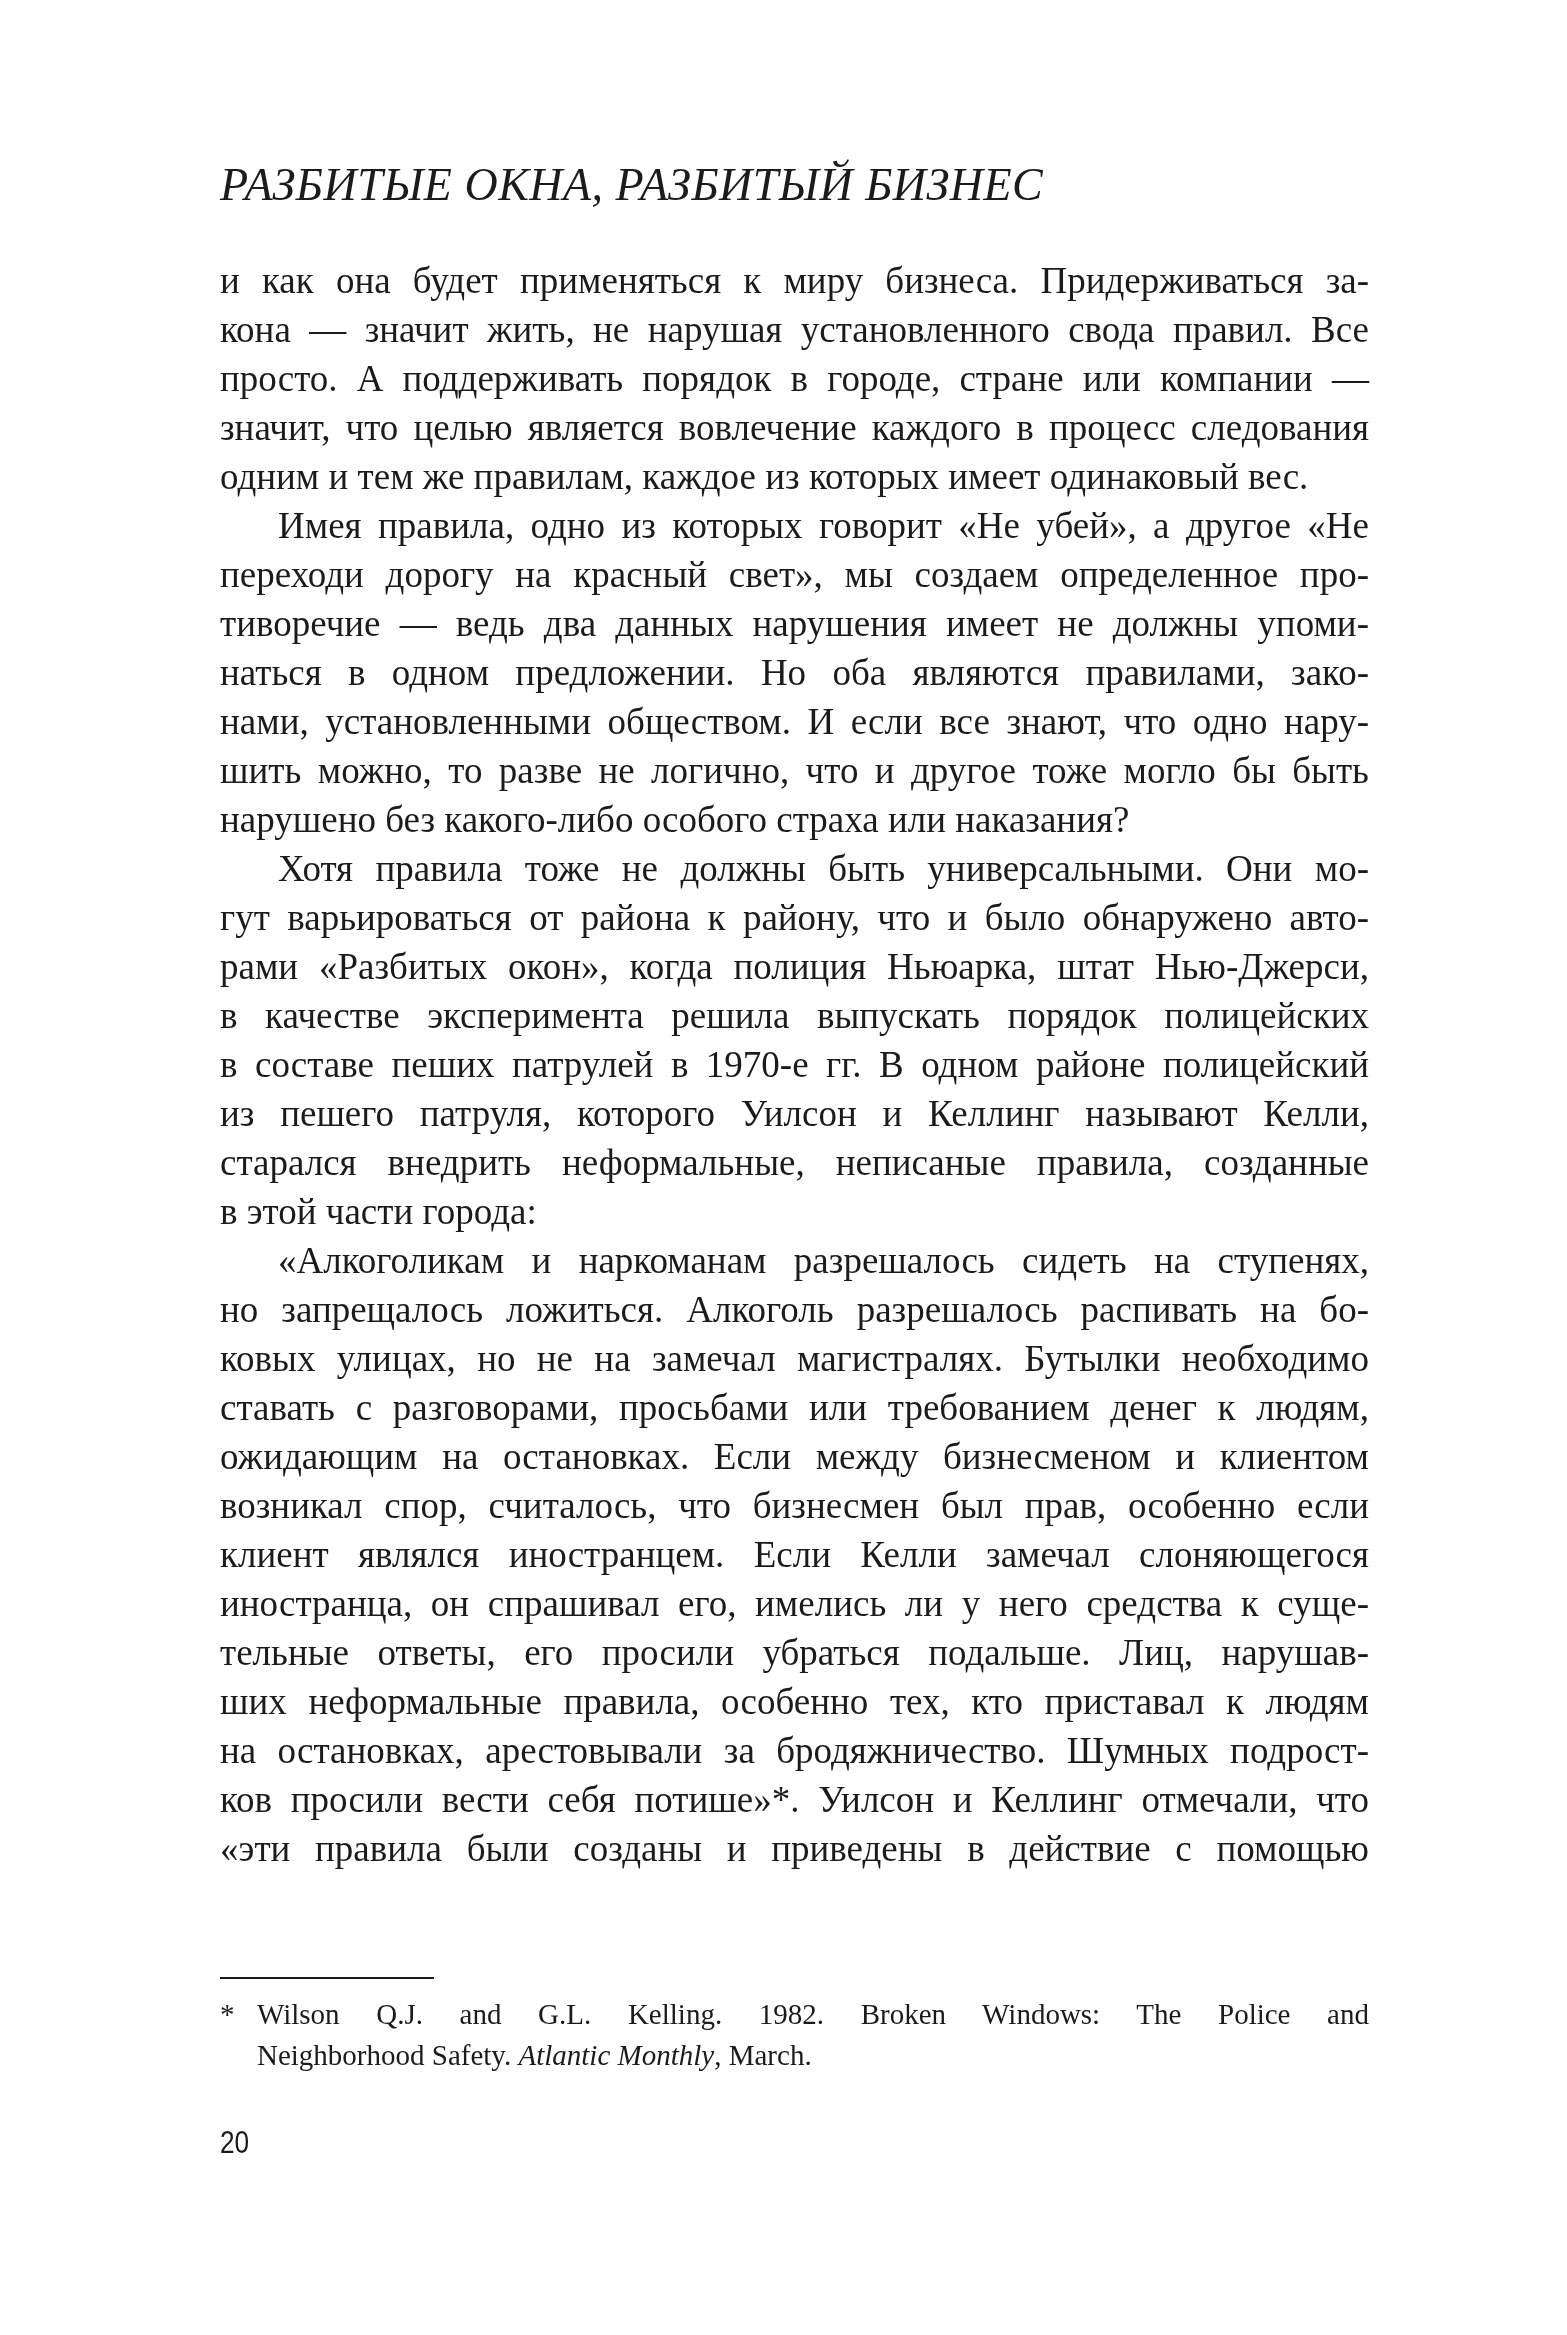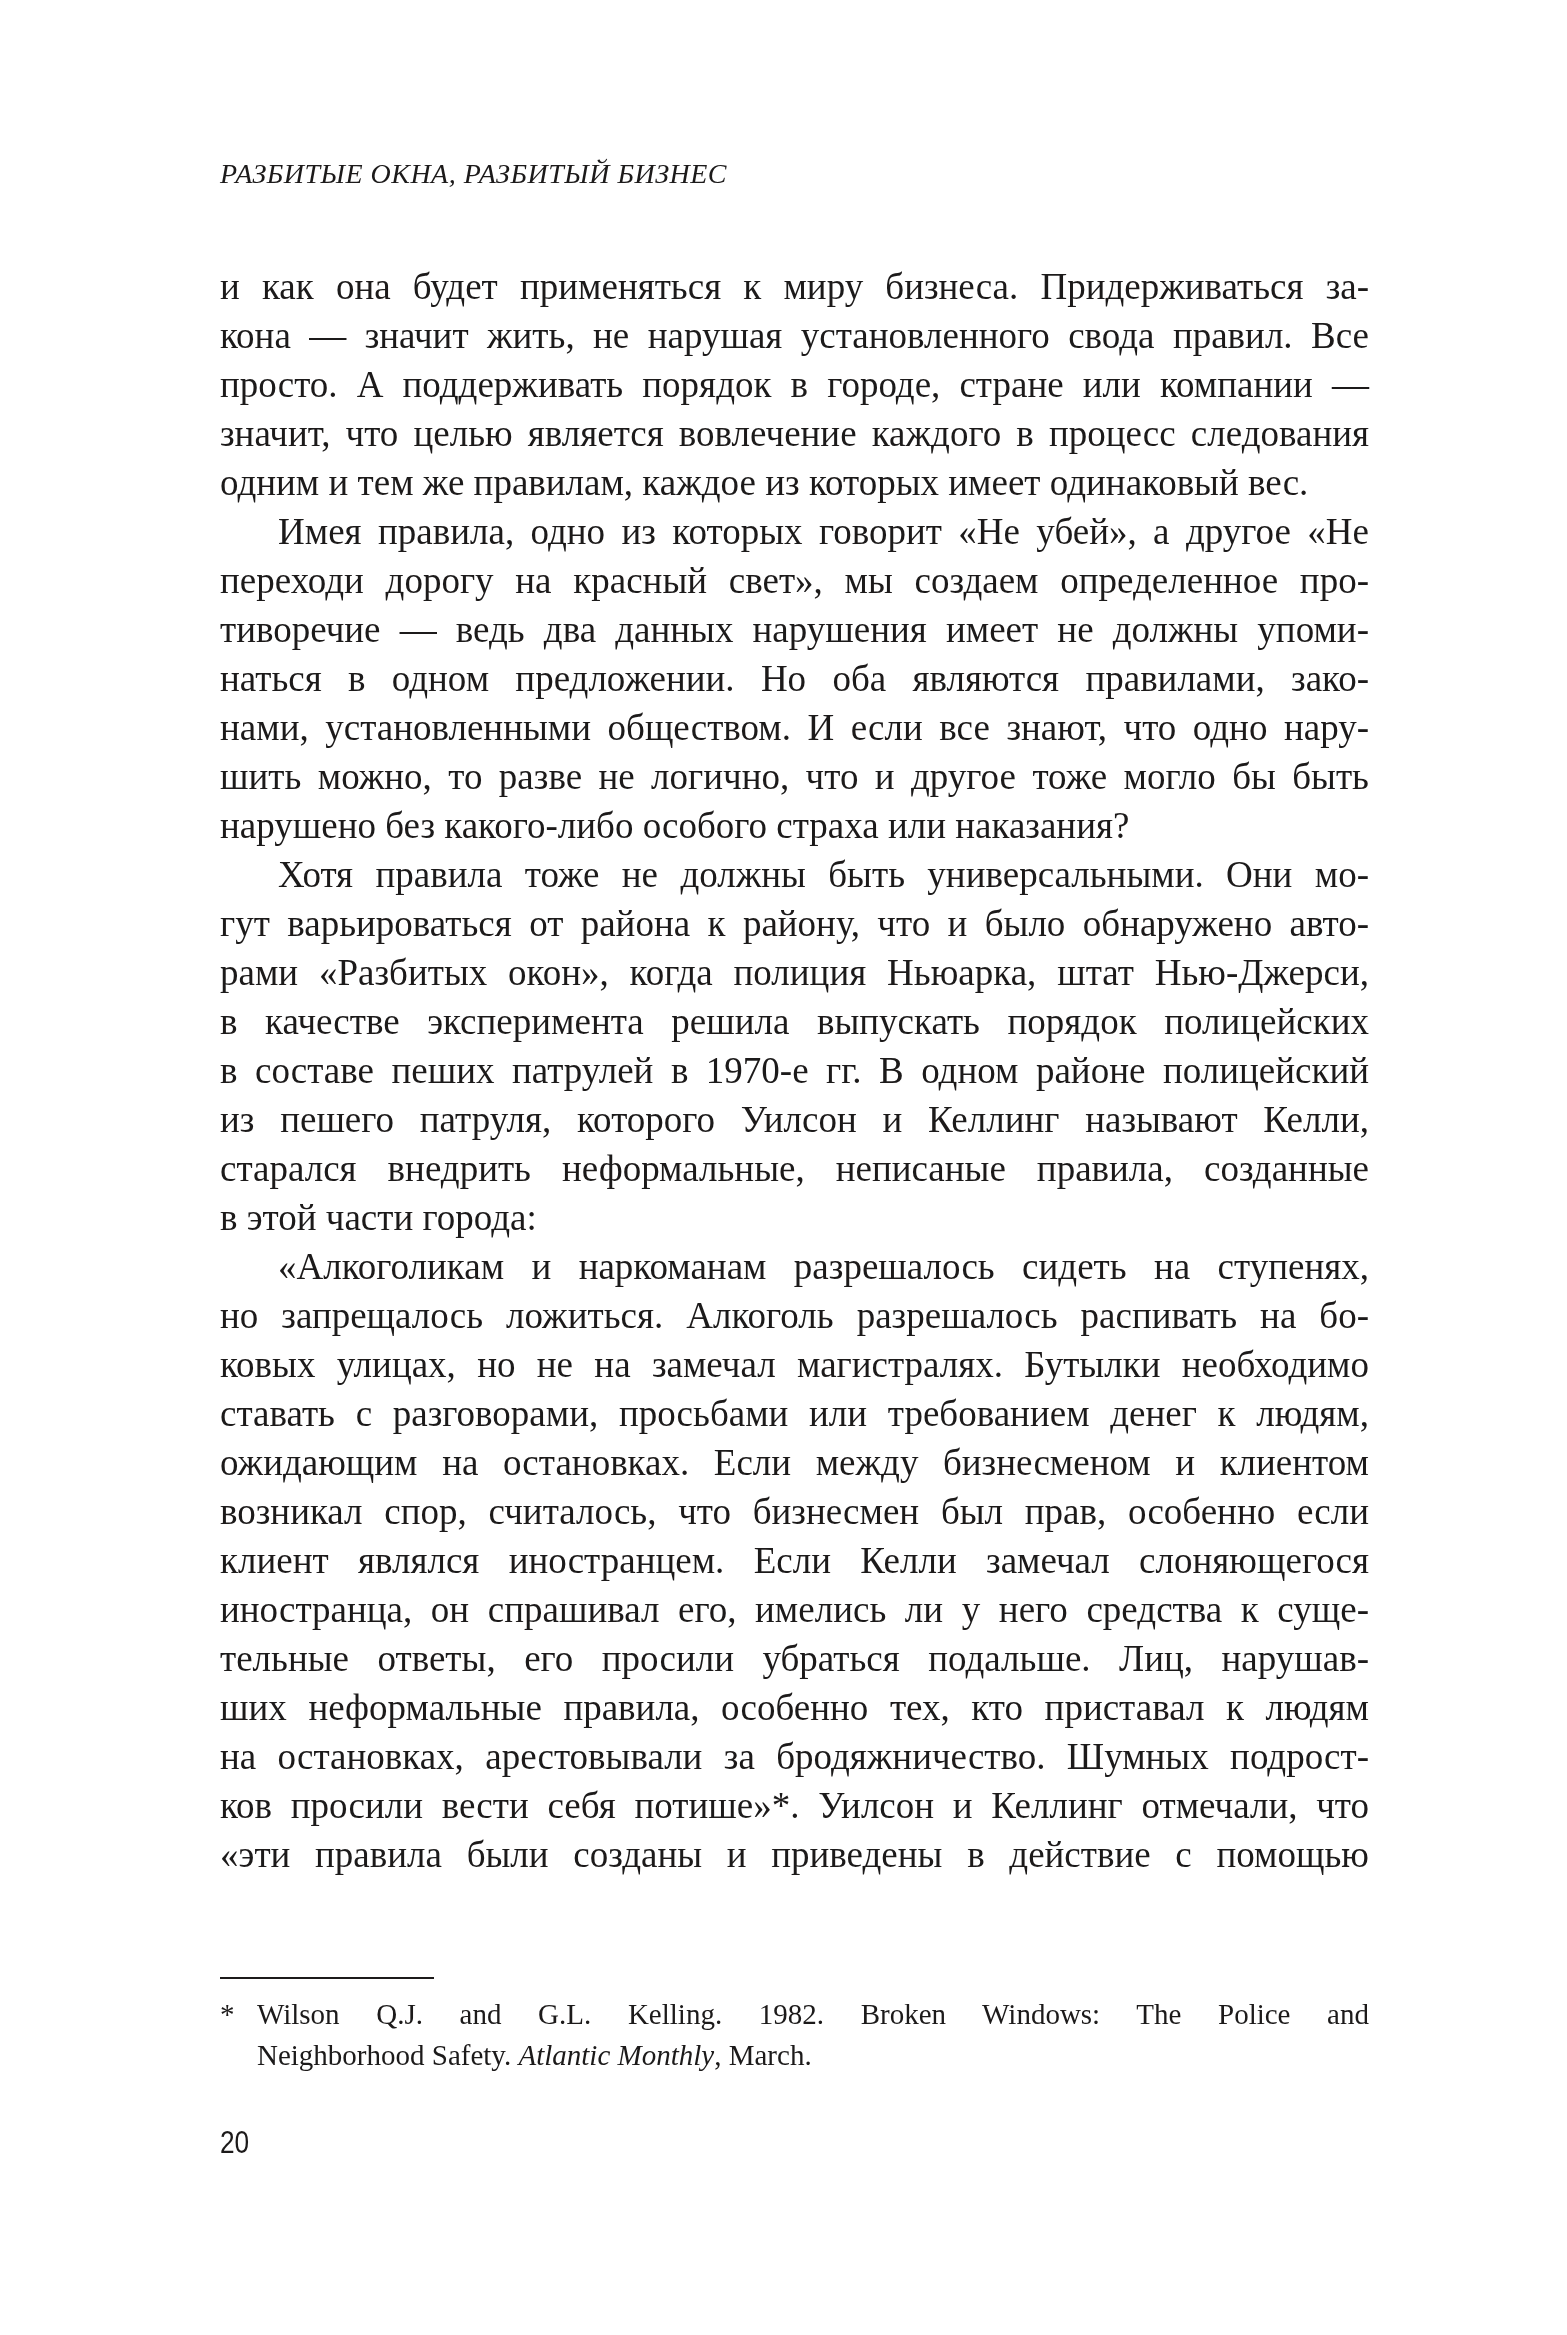--- a/index.html
+++ b/index.html
@@ -19,7 +19,7 @@
       position: absolute;
       left: 220px;
       top: 158px;
-      font-size: 28px;
+      font-size: 46px;
       font-style: italic;
       letter-spacing: 0.5px;
       white-space: nowrap;

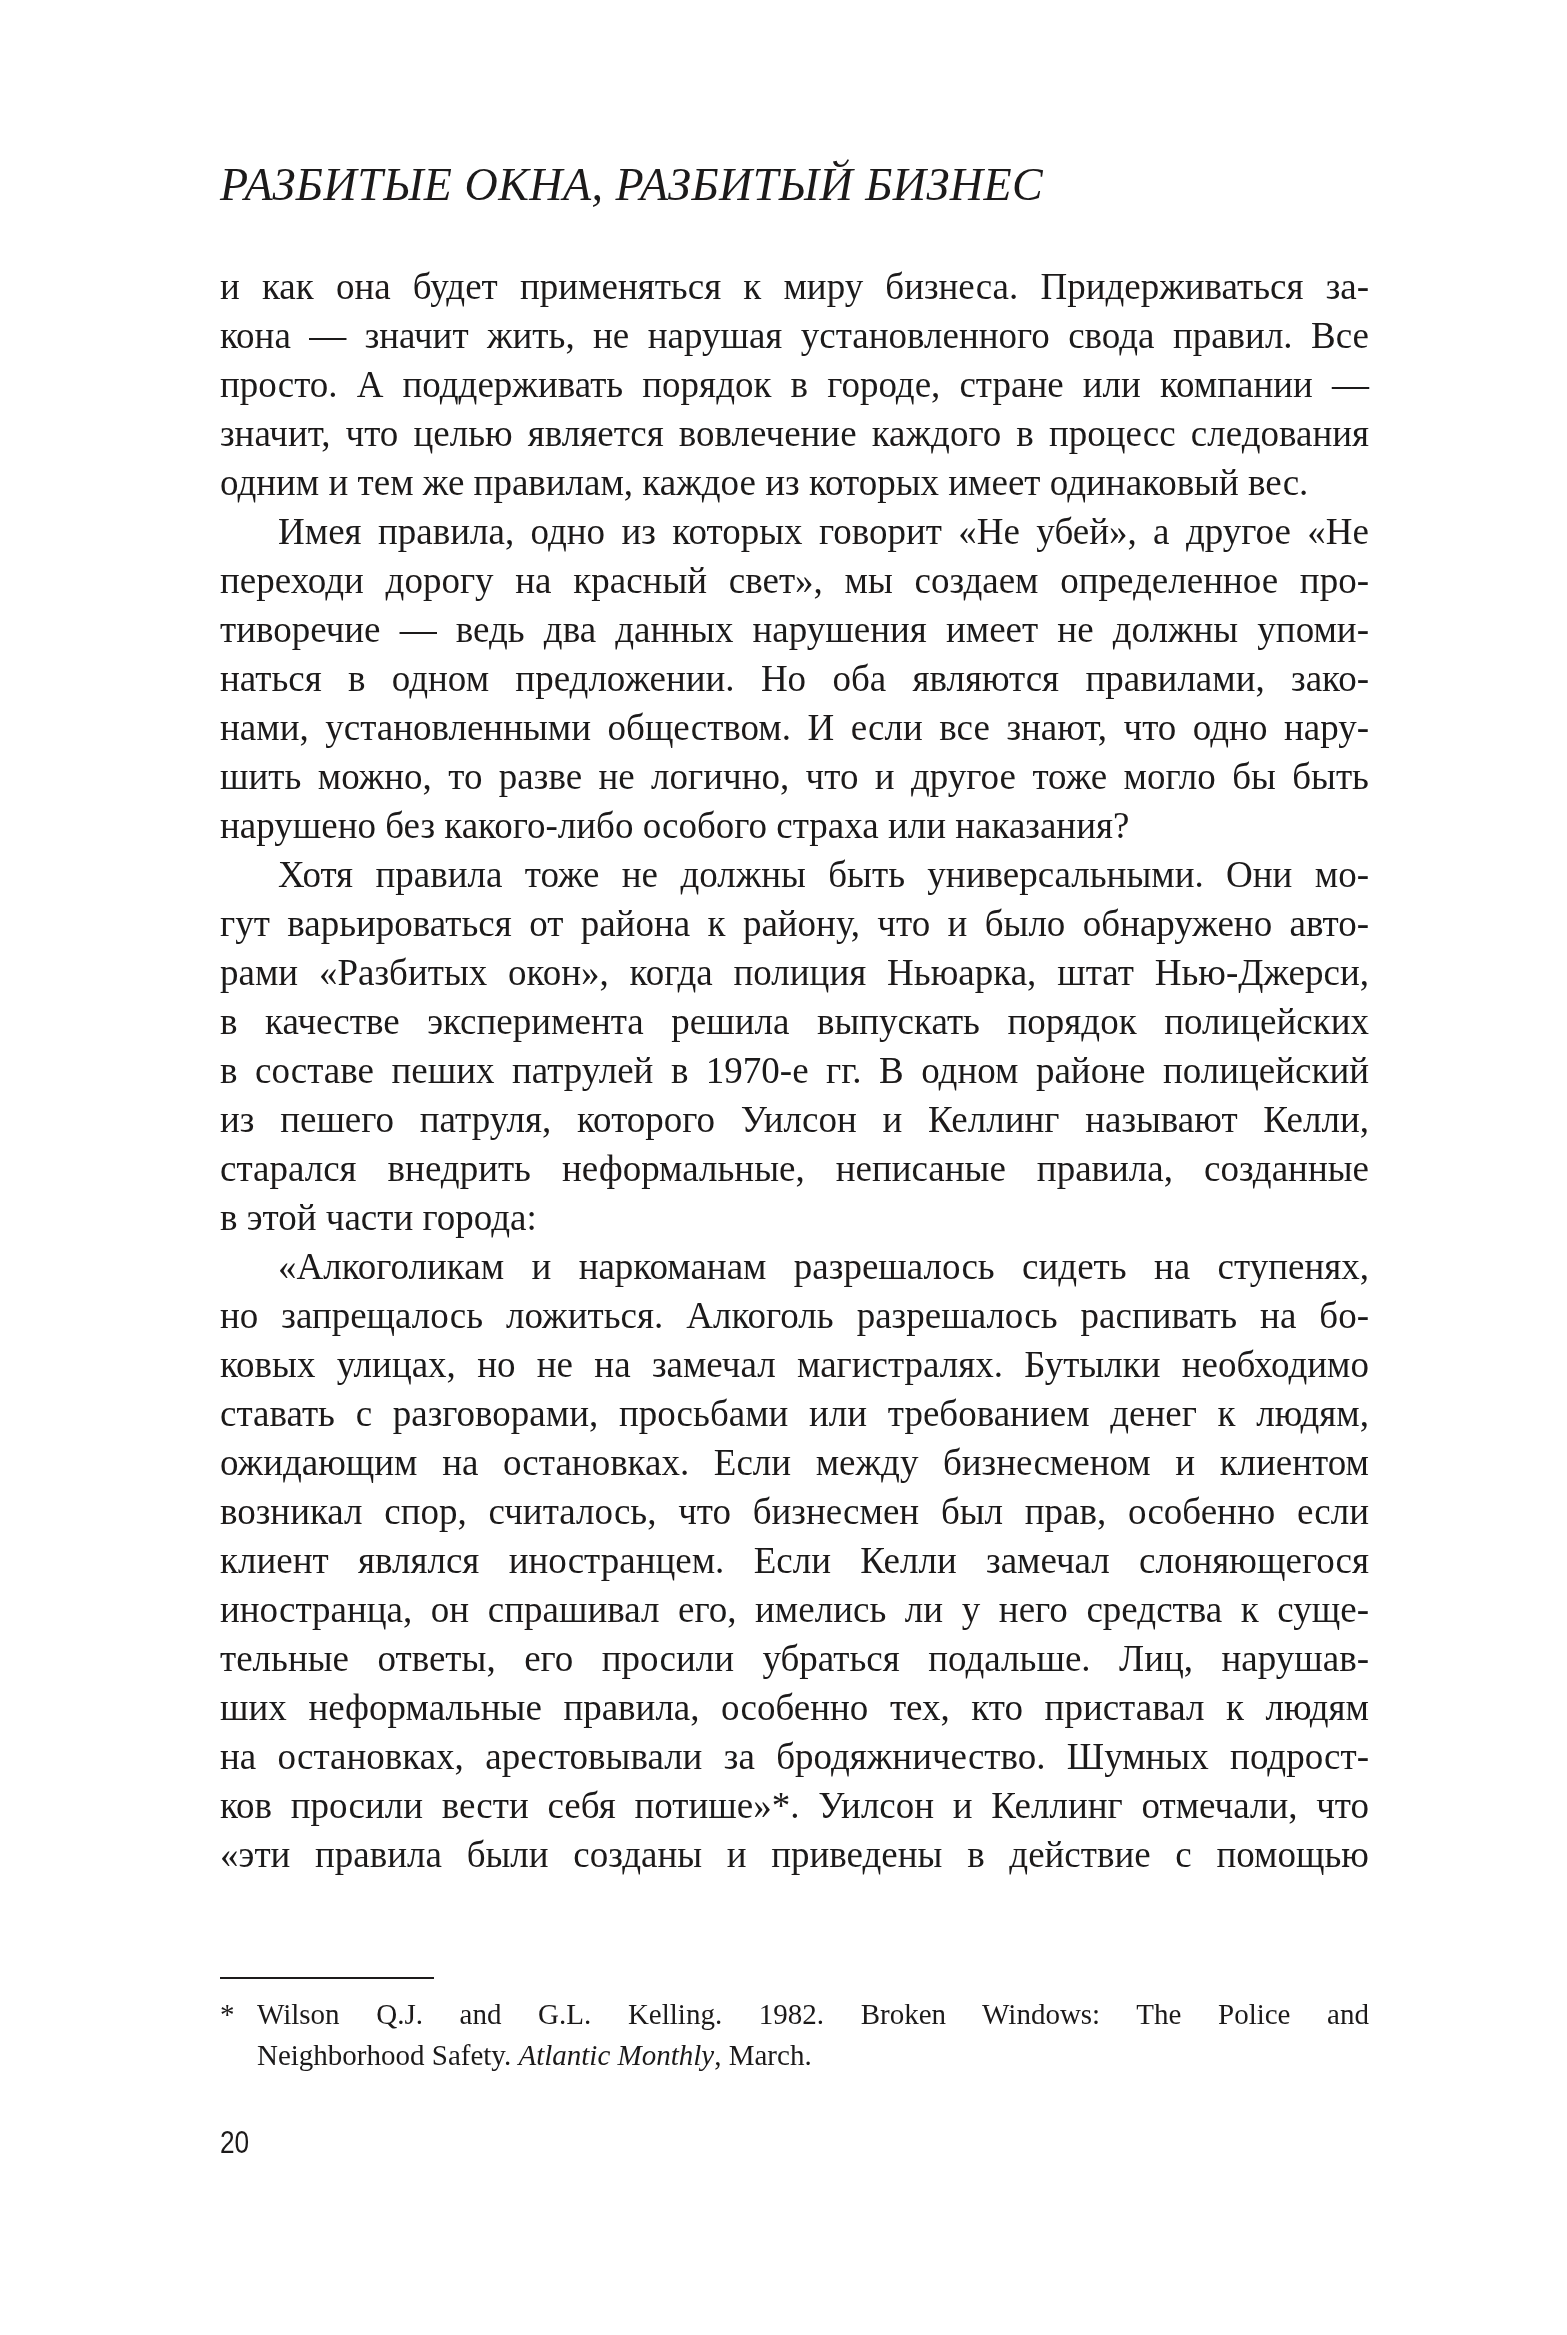--- a/index.html
+++ b/index.html
@@ -27,7 +27,7 @@
     .body-text {
       position: absolute;
       left: 220px;
-      top: 262px;
+      top: 256px;
       width: 1149px;
       font-size: 37px;
       line-height: 49px;

